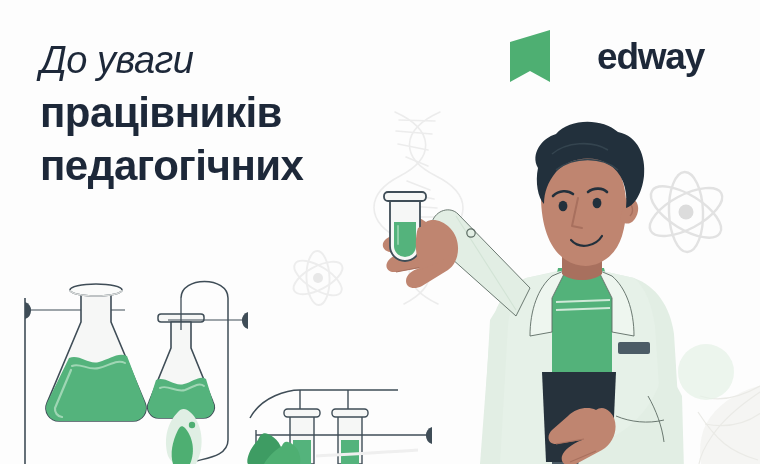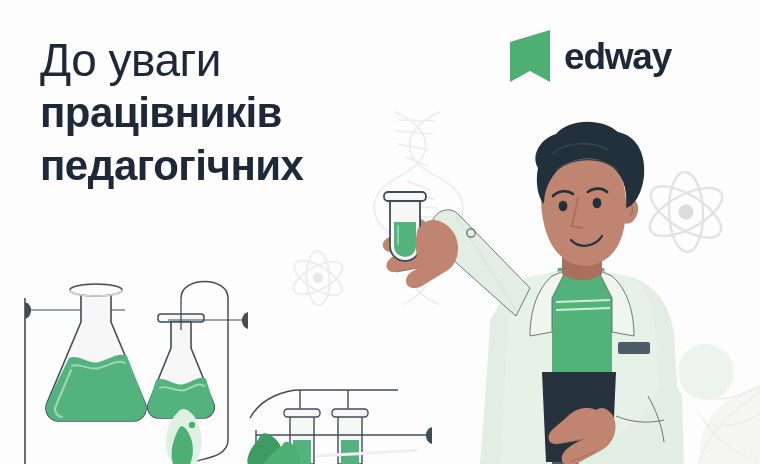--- a/index.html
+++ b/index.html
@@ -36,9 +36,10 @@
     white-space: nowrap;
   }
   .hl-line.light {
-    font-size: 46px;
+    font-size: 38px;
     font-weight: 300;
     line-height: 52px;
+    font-style: italic;
   }
   .hl-line.bold {
     font-size: 42px;

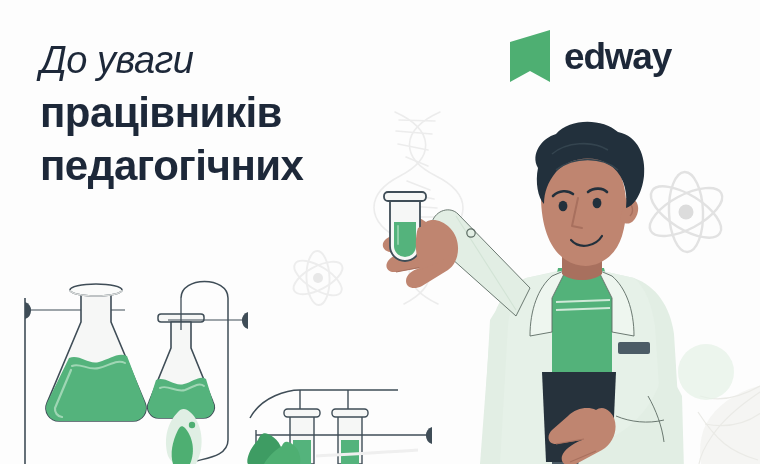--- a/index.html
+++ b/index.html
@@ -64,6 +64,7 @@
     letter-spacing: -1.2px;
     line-height: 1;
     font-family: "Liberation Sans", sans-serif;
+    margin-left: 33px;
   }
 
   

